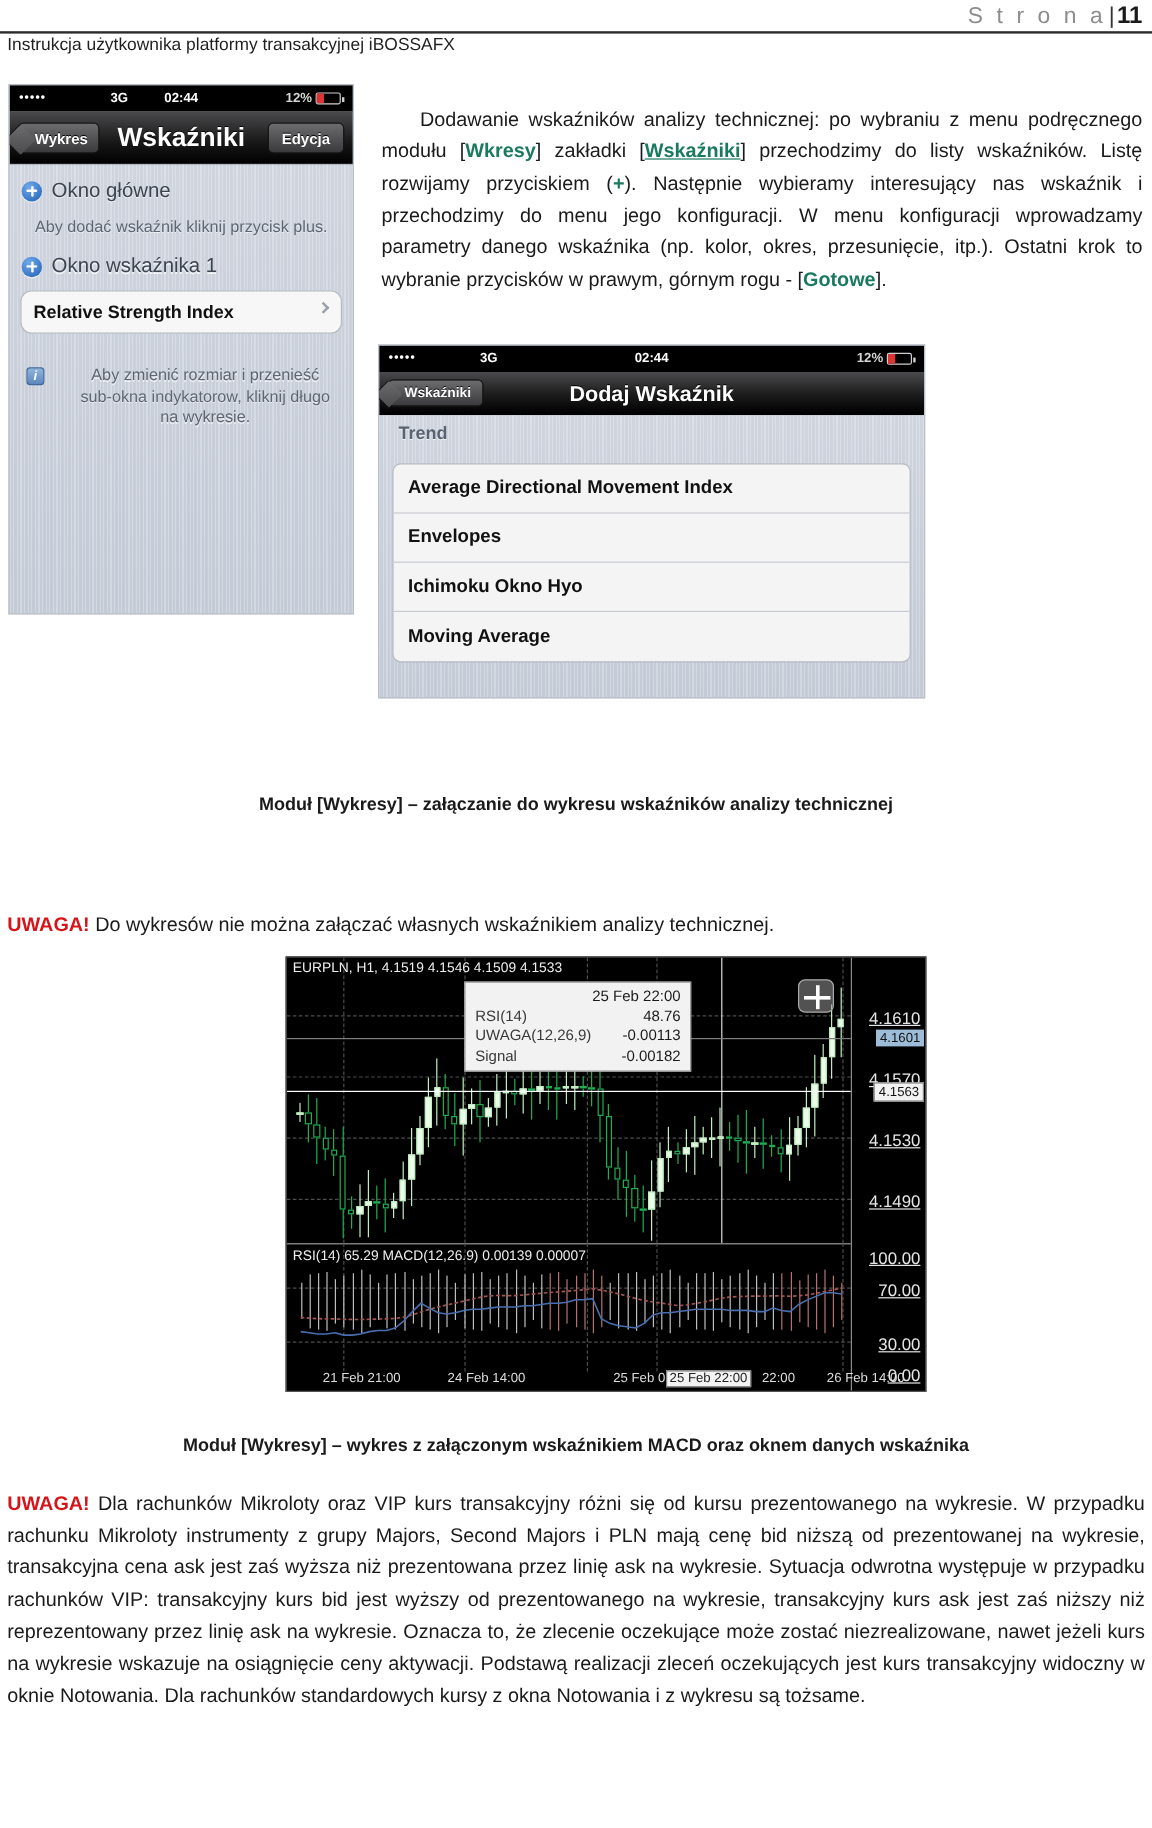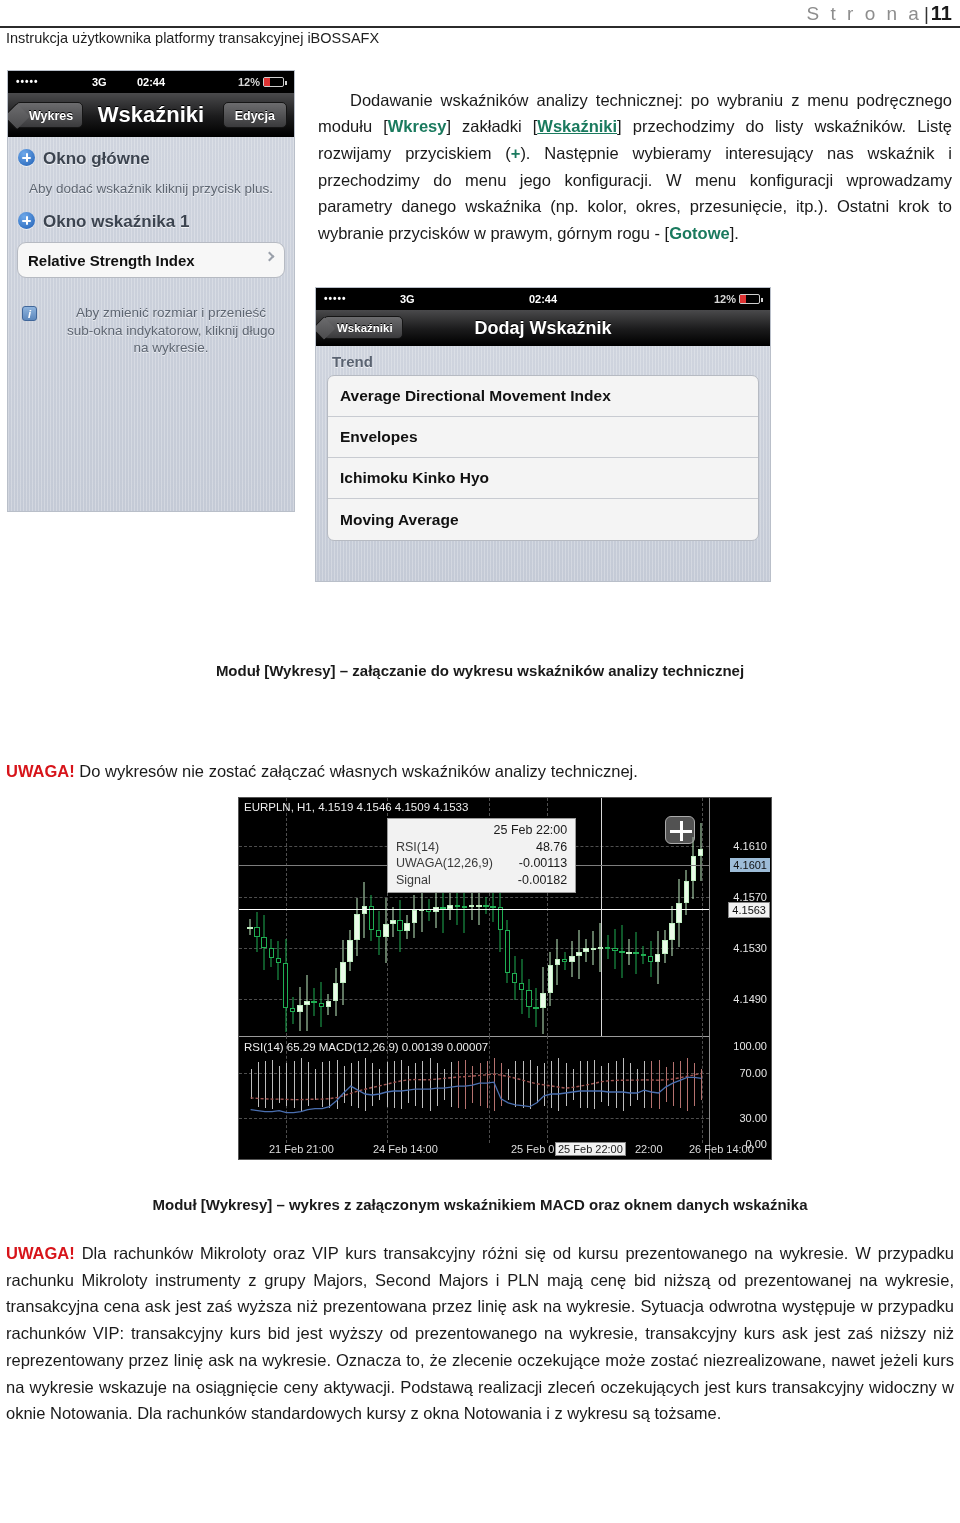--- a/index.html
+++ b/index.html
@@ -89,9 +89,9 @@
       linear-gradient(#cfd4de,#c4cad6);
   }
   .grp-head {
-    display:flex; align-items:flex-start; gap:8px;
+    display:flex; align-items:center; gap:8px;
     padding:12px 0 6px 10px;
-    font-size:17px; font-weight:bold; color:#3c4450;
+    font-size:17px; font-weight:normal; color:#3c4450;
     text-shadow:0 1px 0 rgba(255,255,255,.7);
   }
   .plus-icon {

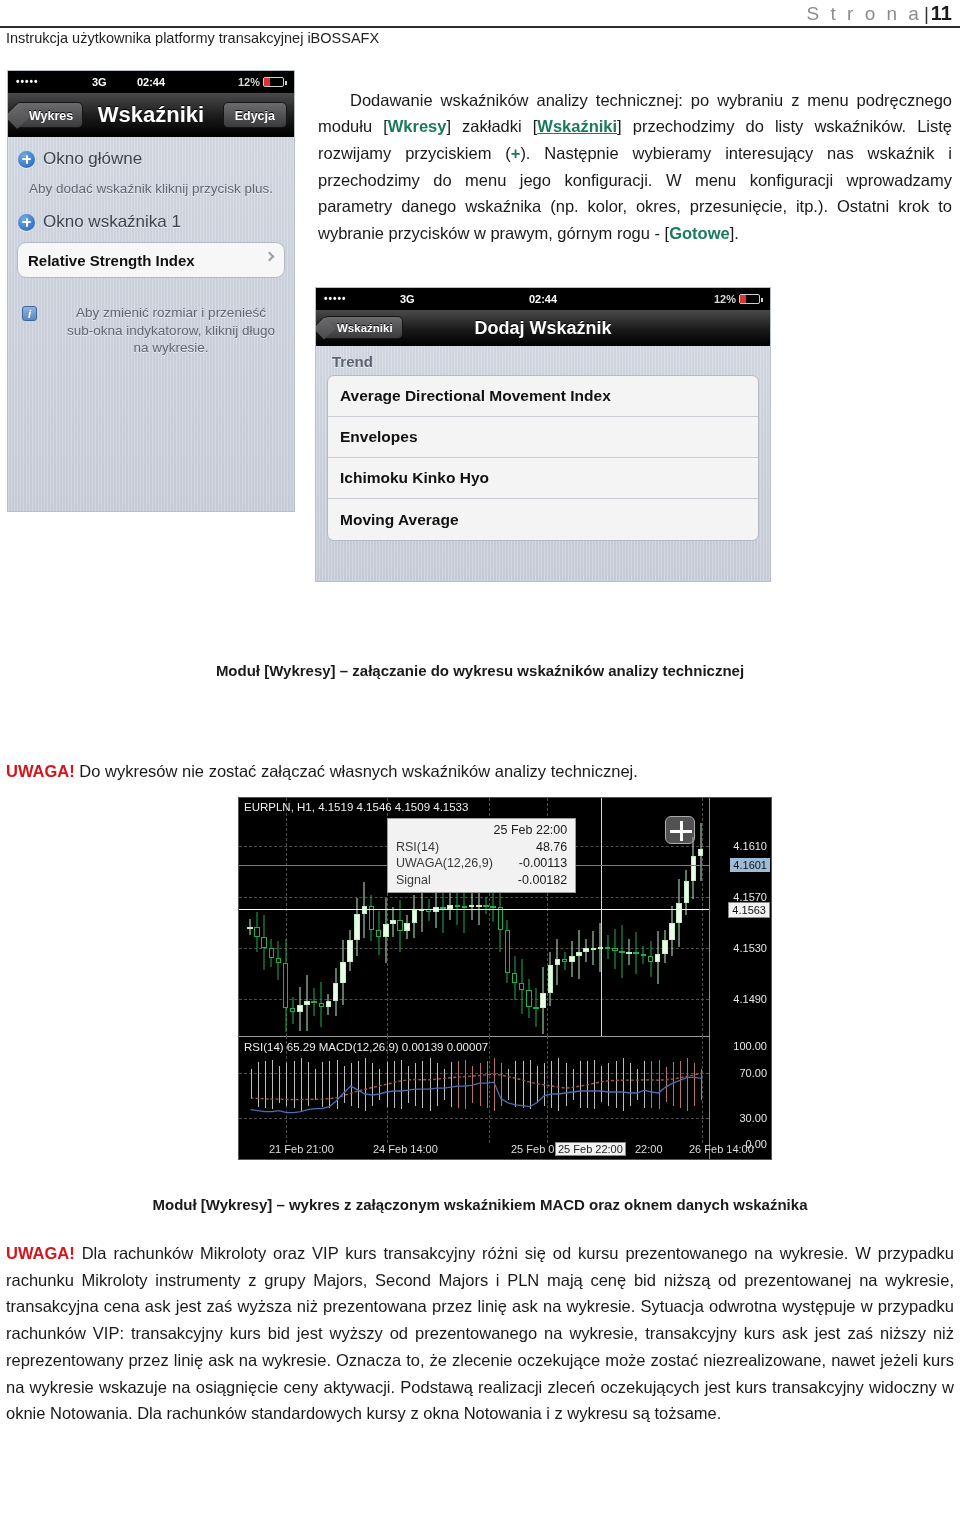--- a/index.html
+++ b/index.html
@@ -159,7 +159,7 @@
     text-shadow:0 1px 0 rgba(255,255,255,.7);
   }
   .list-box {
-    margin:0 11px; background:#f4f4f4; border:1px solid #b6bac2; border-radius:7px;
+    margin:11px 11px; background:#f4f4f4; border:1px solid #b6bac2; border-radius:7px;
     overflow:hidden;
   }
   .list-row {

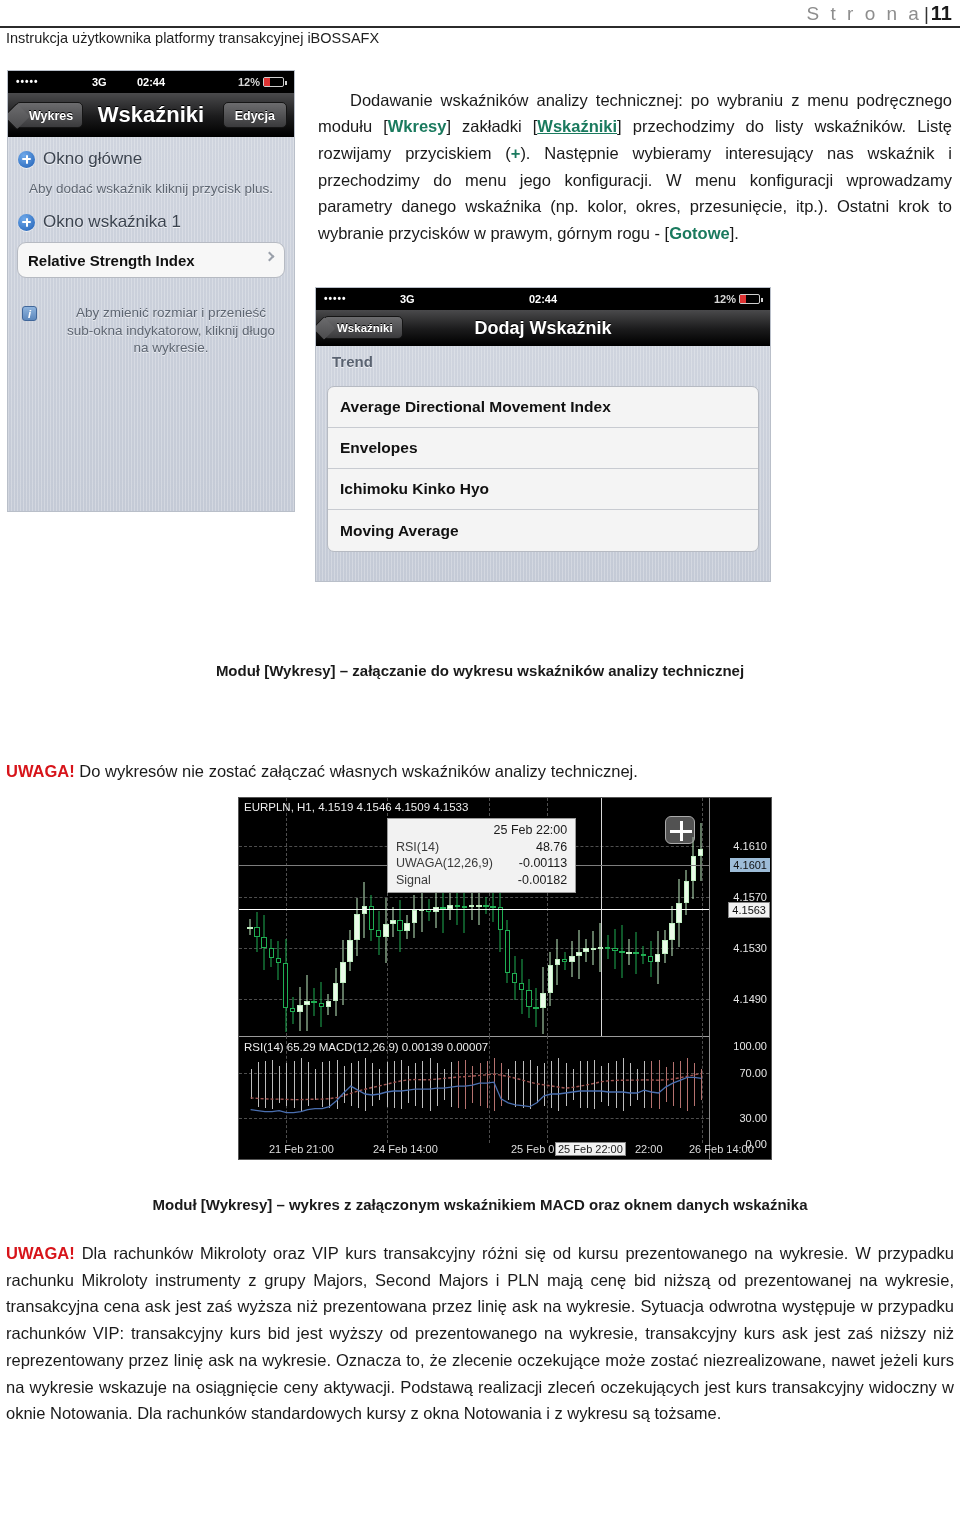--- a/index.html
+++ b/index.html
@@ -324,7 +324,7 @@
           <span>Envelopes</span>
         </div>
       <div class="list-row">
-          <span>Ichimoku Kinko Hyo</span>
+          <span>Ichimoku Okno Hyo</span>
         </div>
       <div class="list-row">
           <span>Moving Average</span>

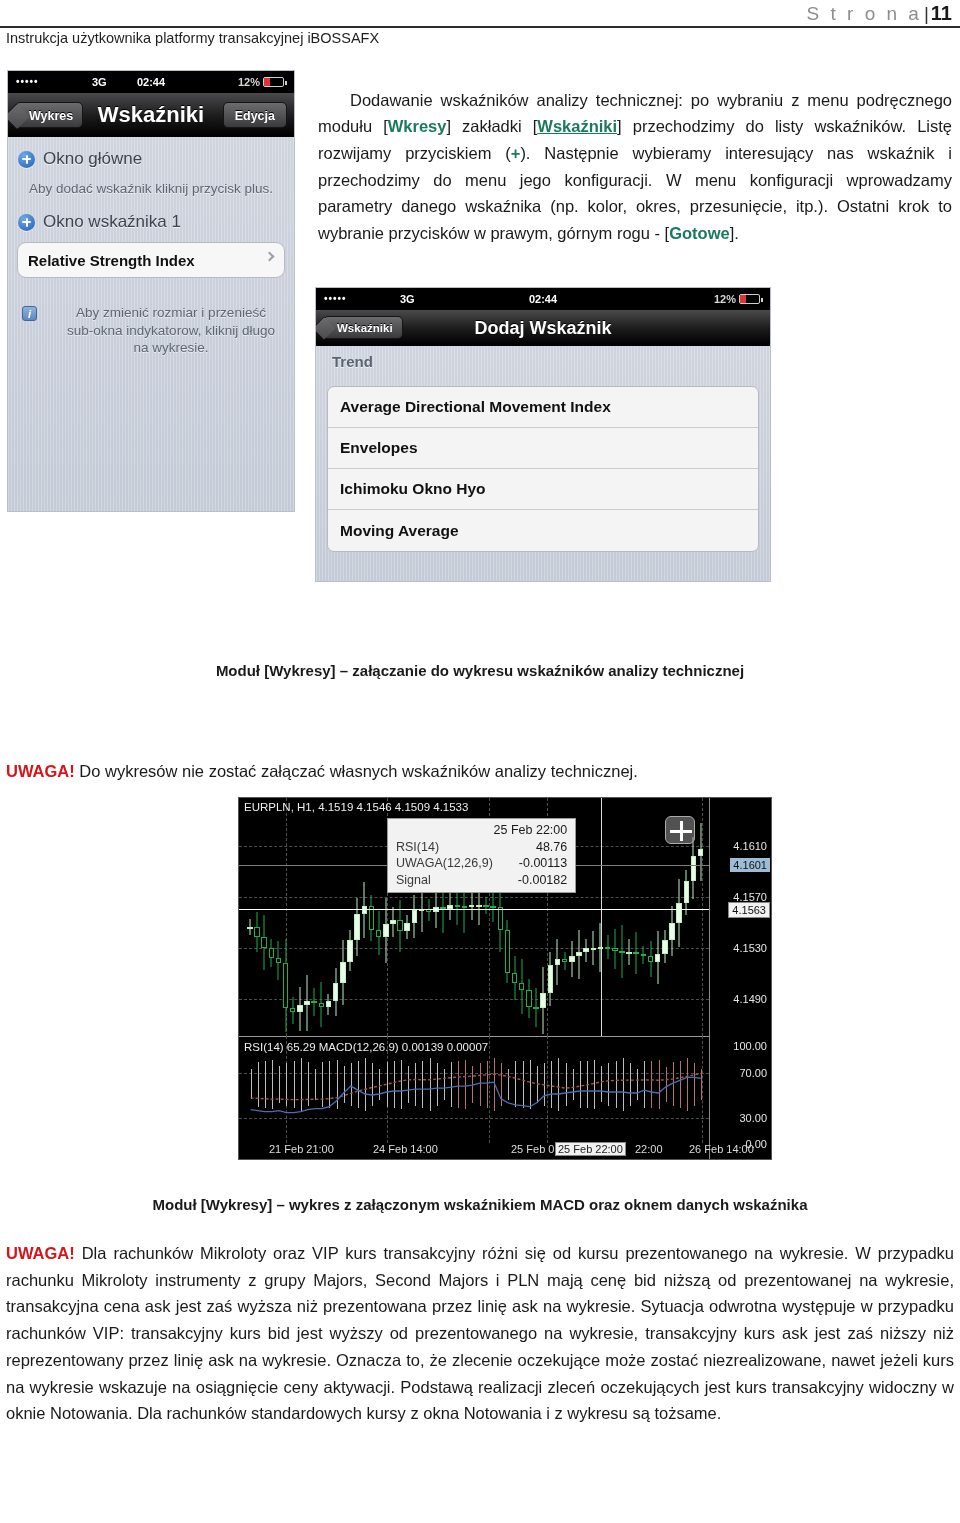--- a/index.html
+++ b/index.html
@@ -335,7 +335,7 @@
 
 <div class="caption cap1">Moduł [Wykresy] – załączanie do wykresu wskaźników analizy technicznej</div>
 
-<div class="warn warn1"><span class="uwaga">UWAGA!</span><span> Do wykresów nie zostać załączać własnych wskaźników analizy technicznej.</span></div>
+<div class="warn warn1"><span class="uwaga">UWAGA!</span><span> Do wykresów nie można załączać własnych wskaźnikiem analizy technicznej.</span></div>
 
 <div class="chart">
 

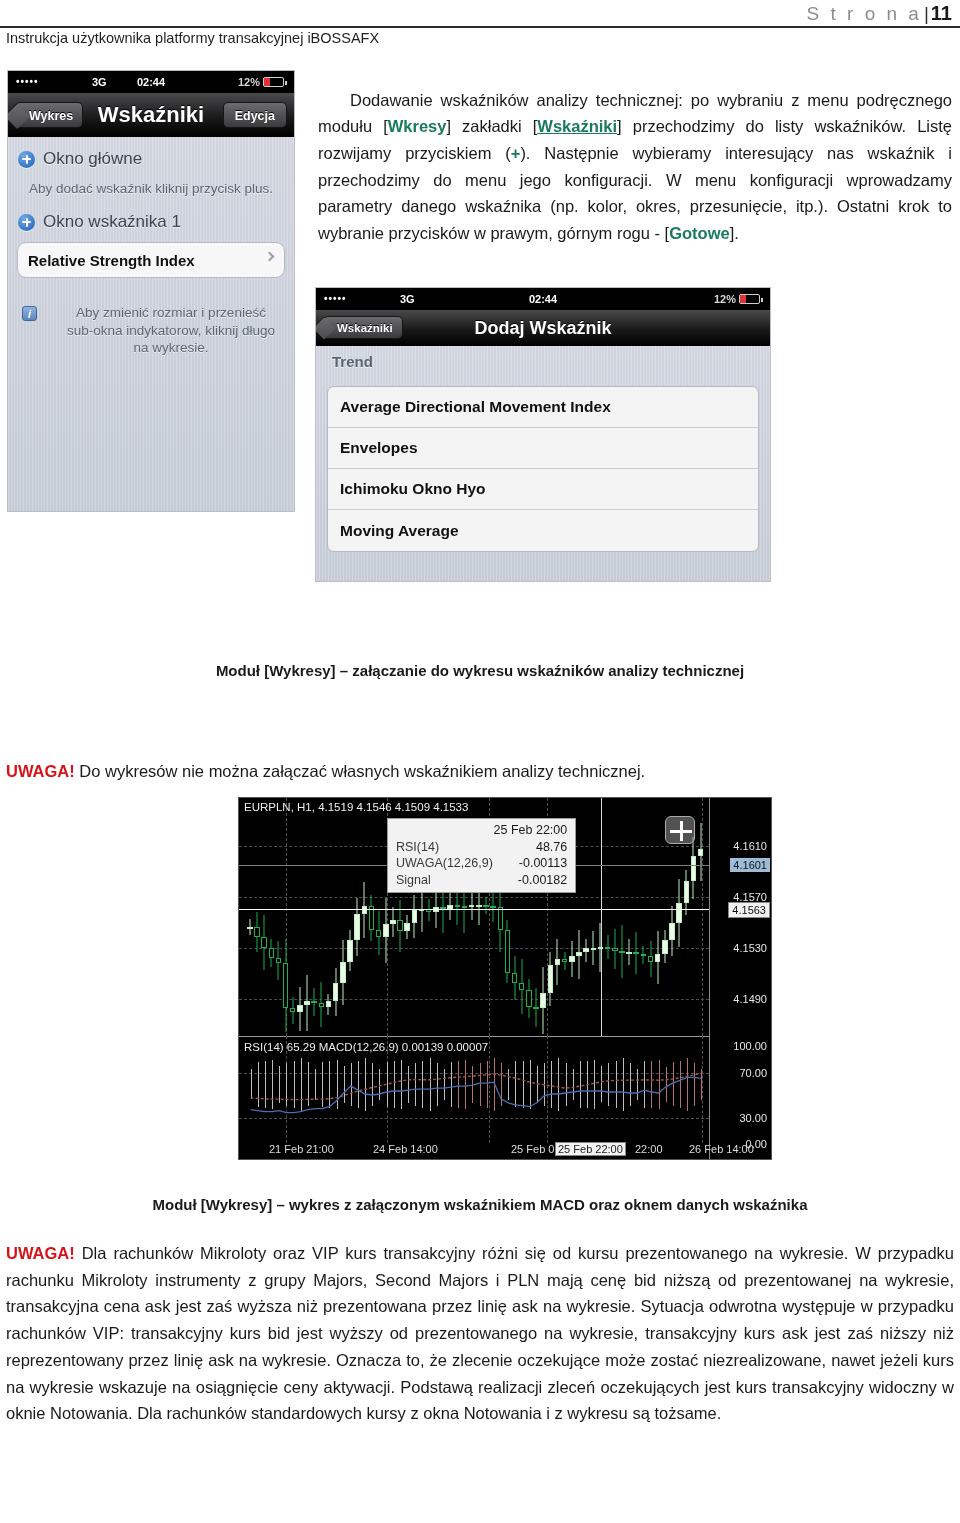--- a/index.html
+++ b/index.html
@@ -196,7 +196,7 @@
     border-left:1px solid #8a8a8a;
   }
   .chart .ylab {
-    position:absolute; right:4px; color:#e6e6e6; font-size:11px; white-space:nowrap;
+    position:absolute; right:4px; color:#e6e6e6; font-size:14px; white-space:nowrap;text-decoration:underline;
   }
   .chart .ylab-box {
     position:absolute; right:1px; font-size:11px; padding:1px 3px; white-space:nowrap;

